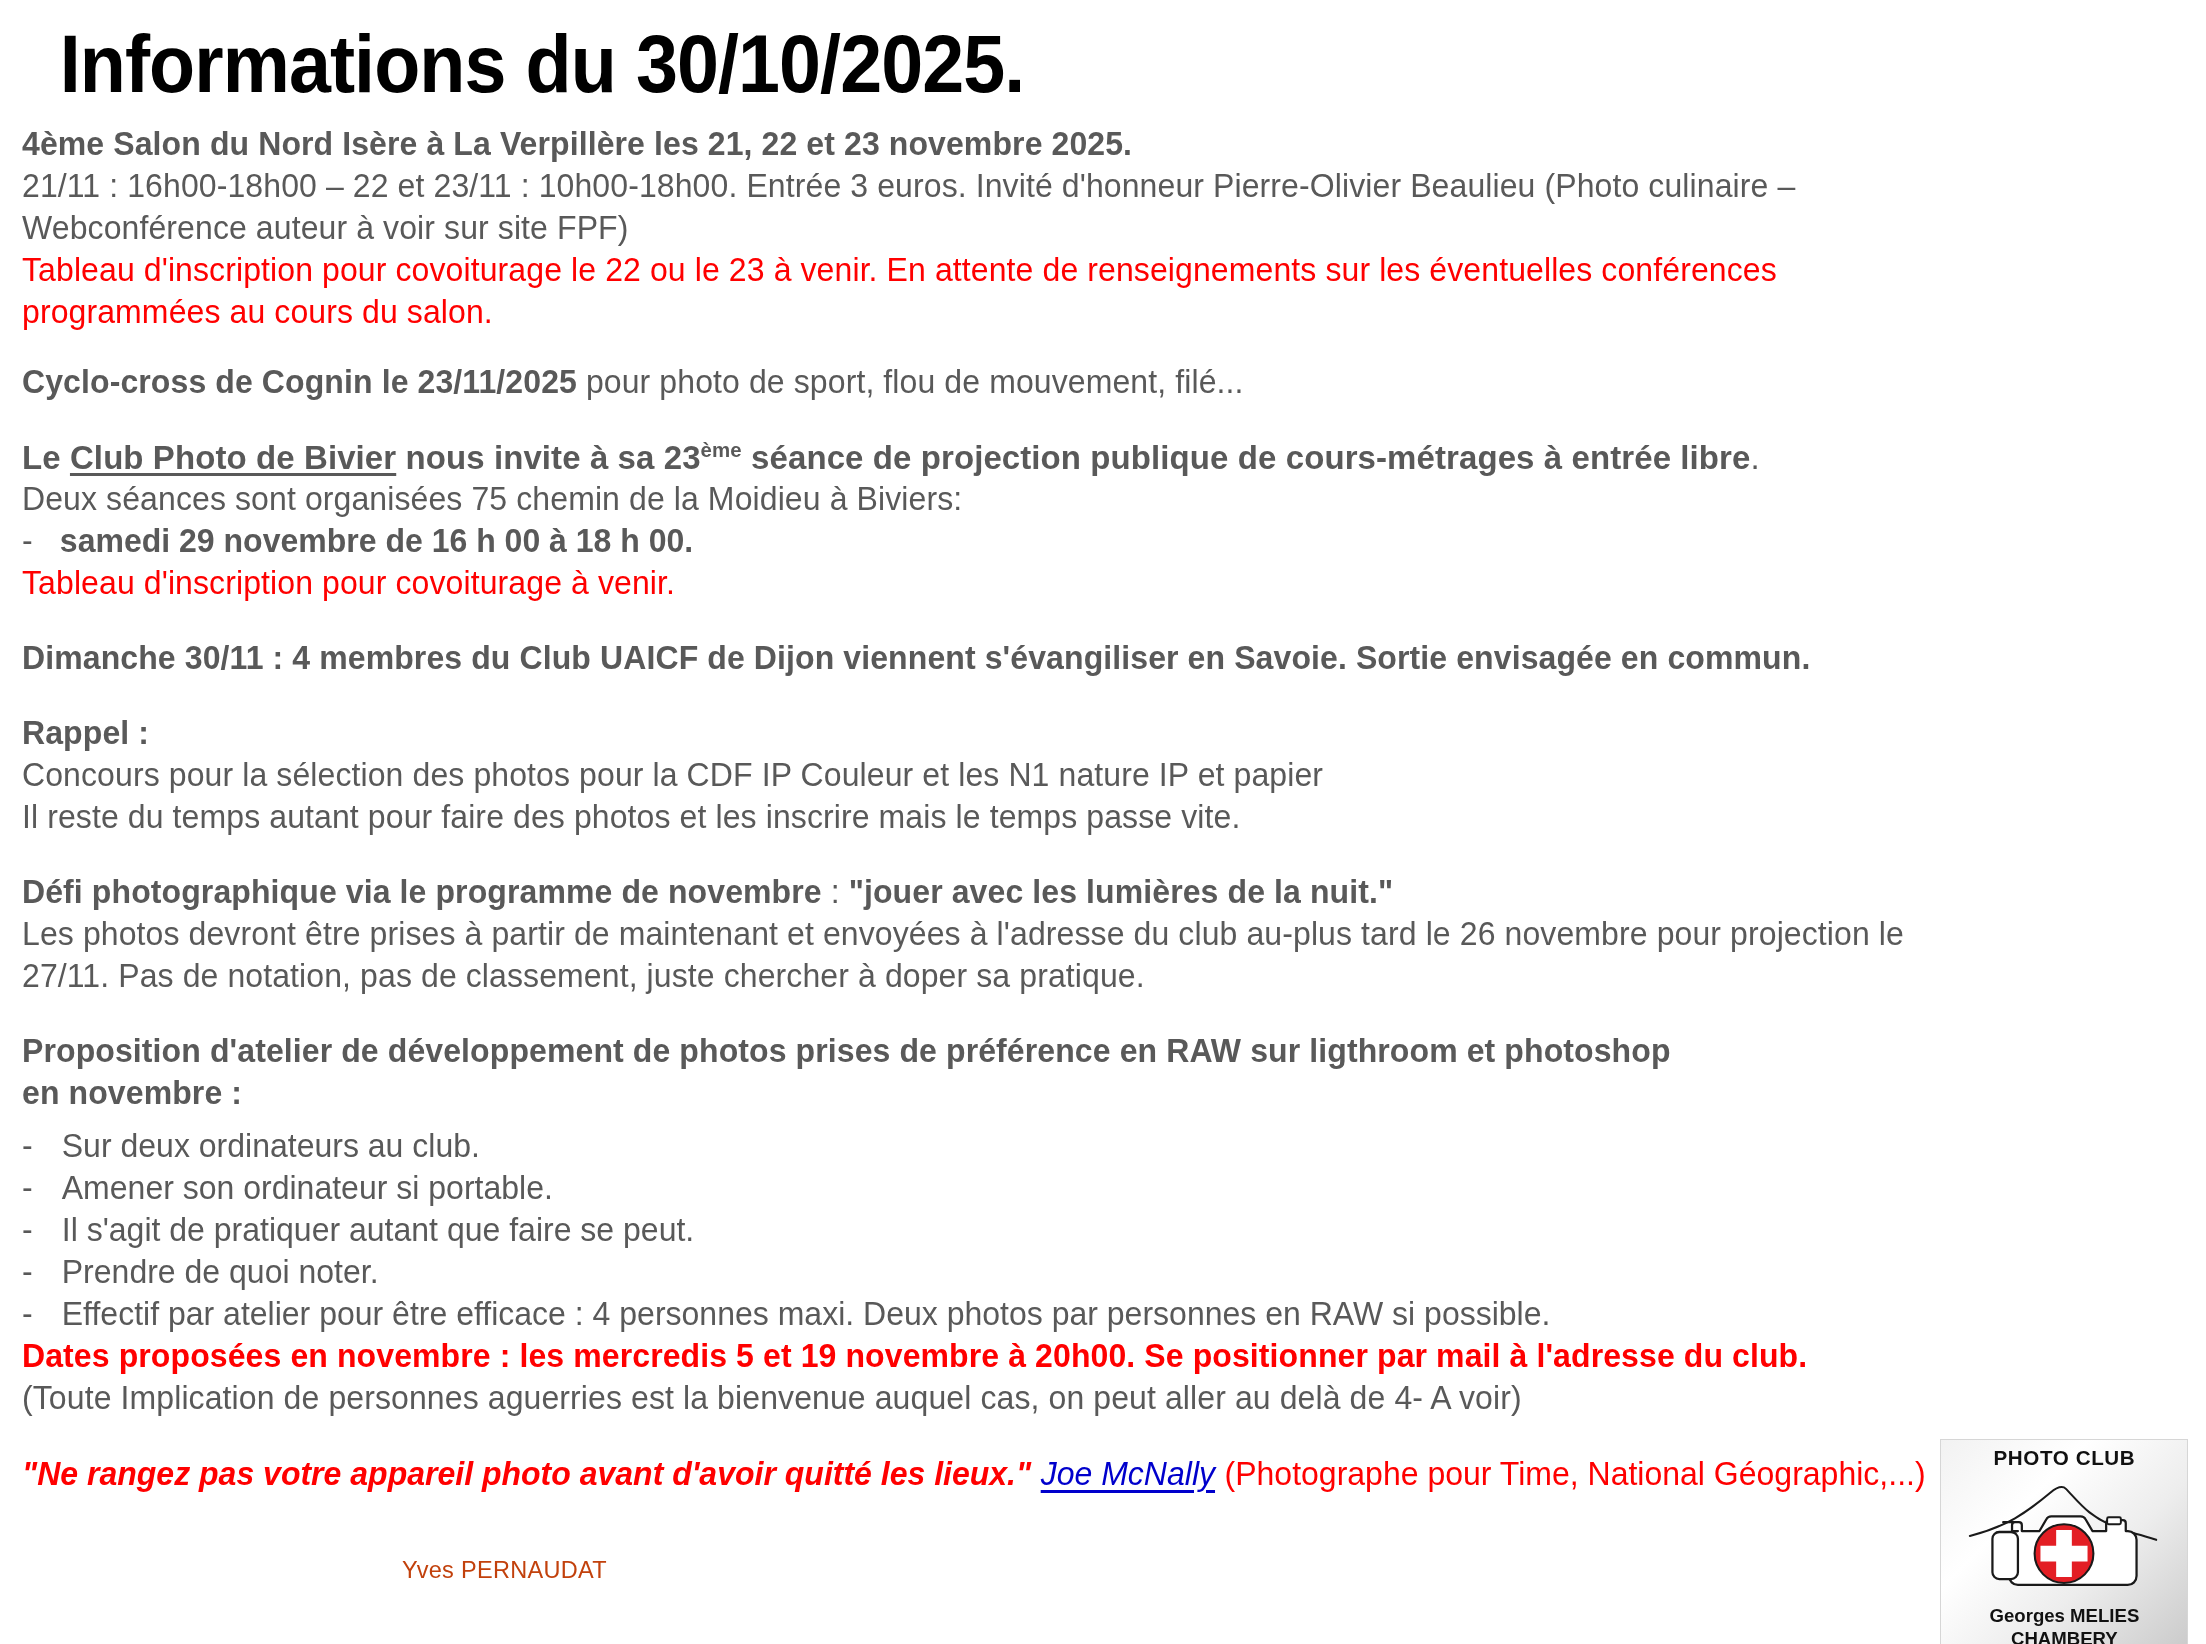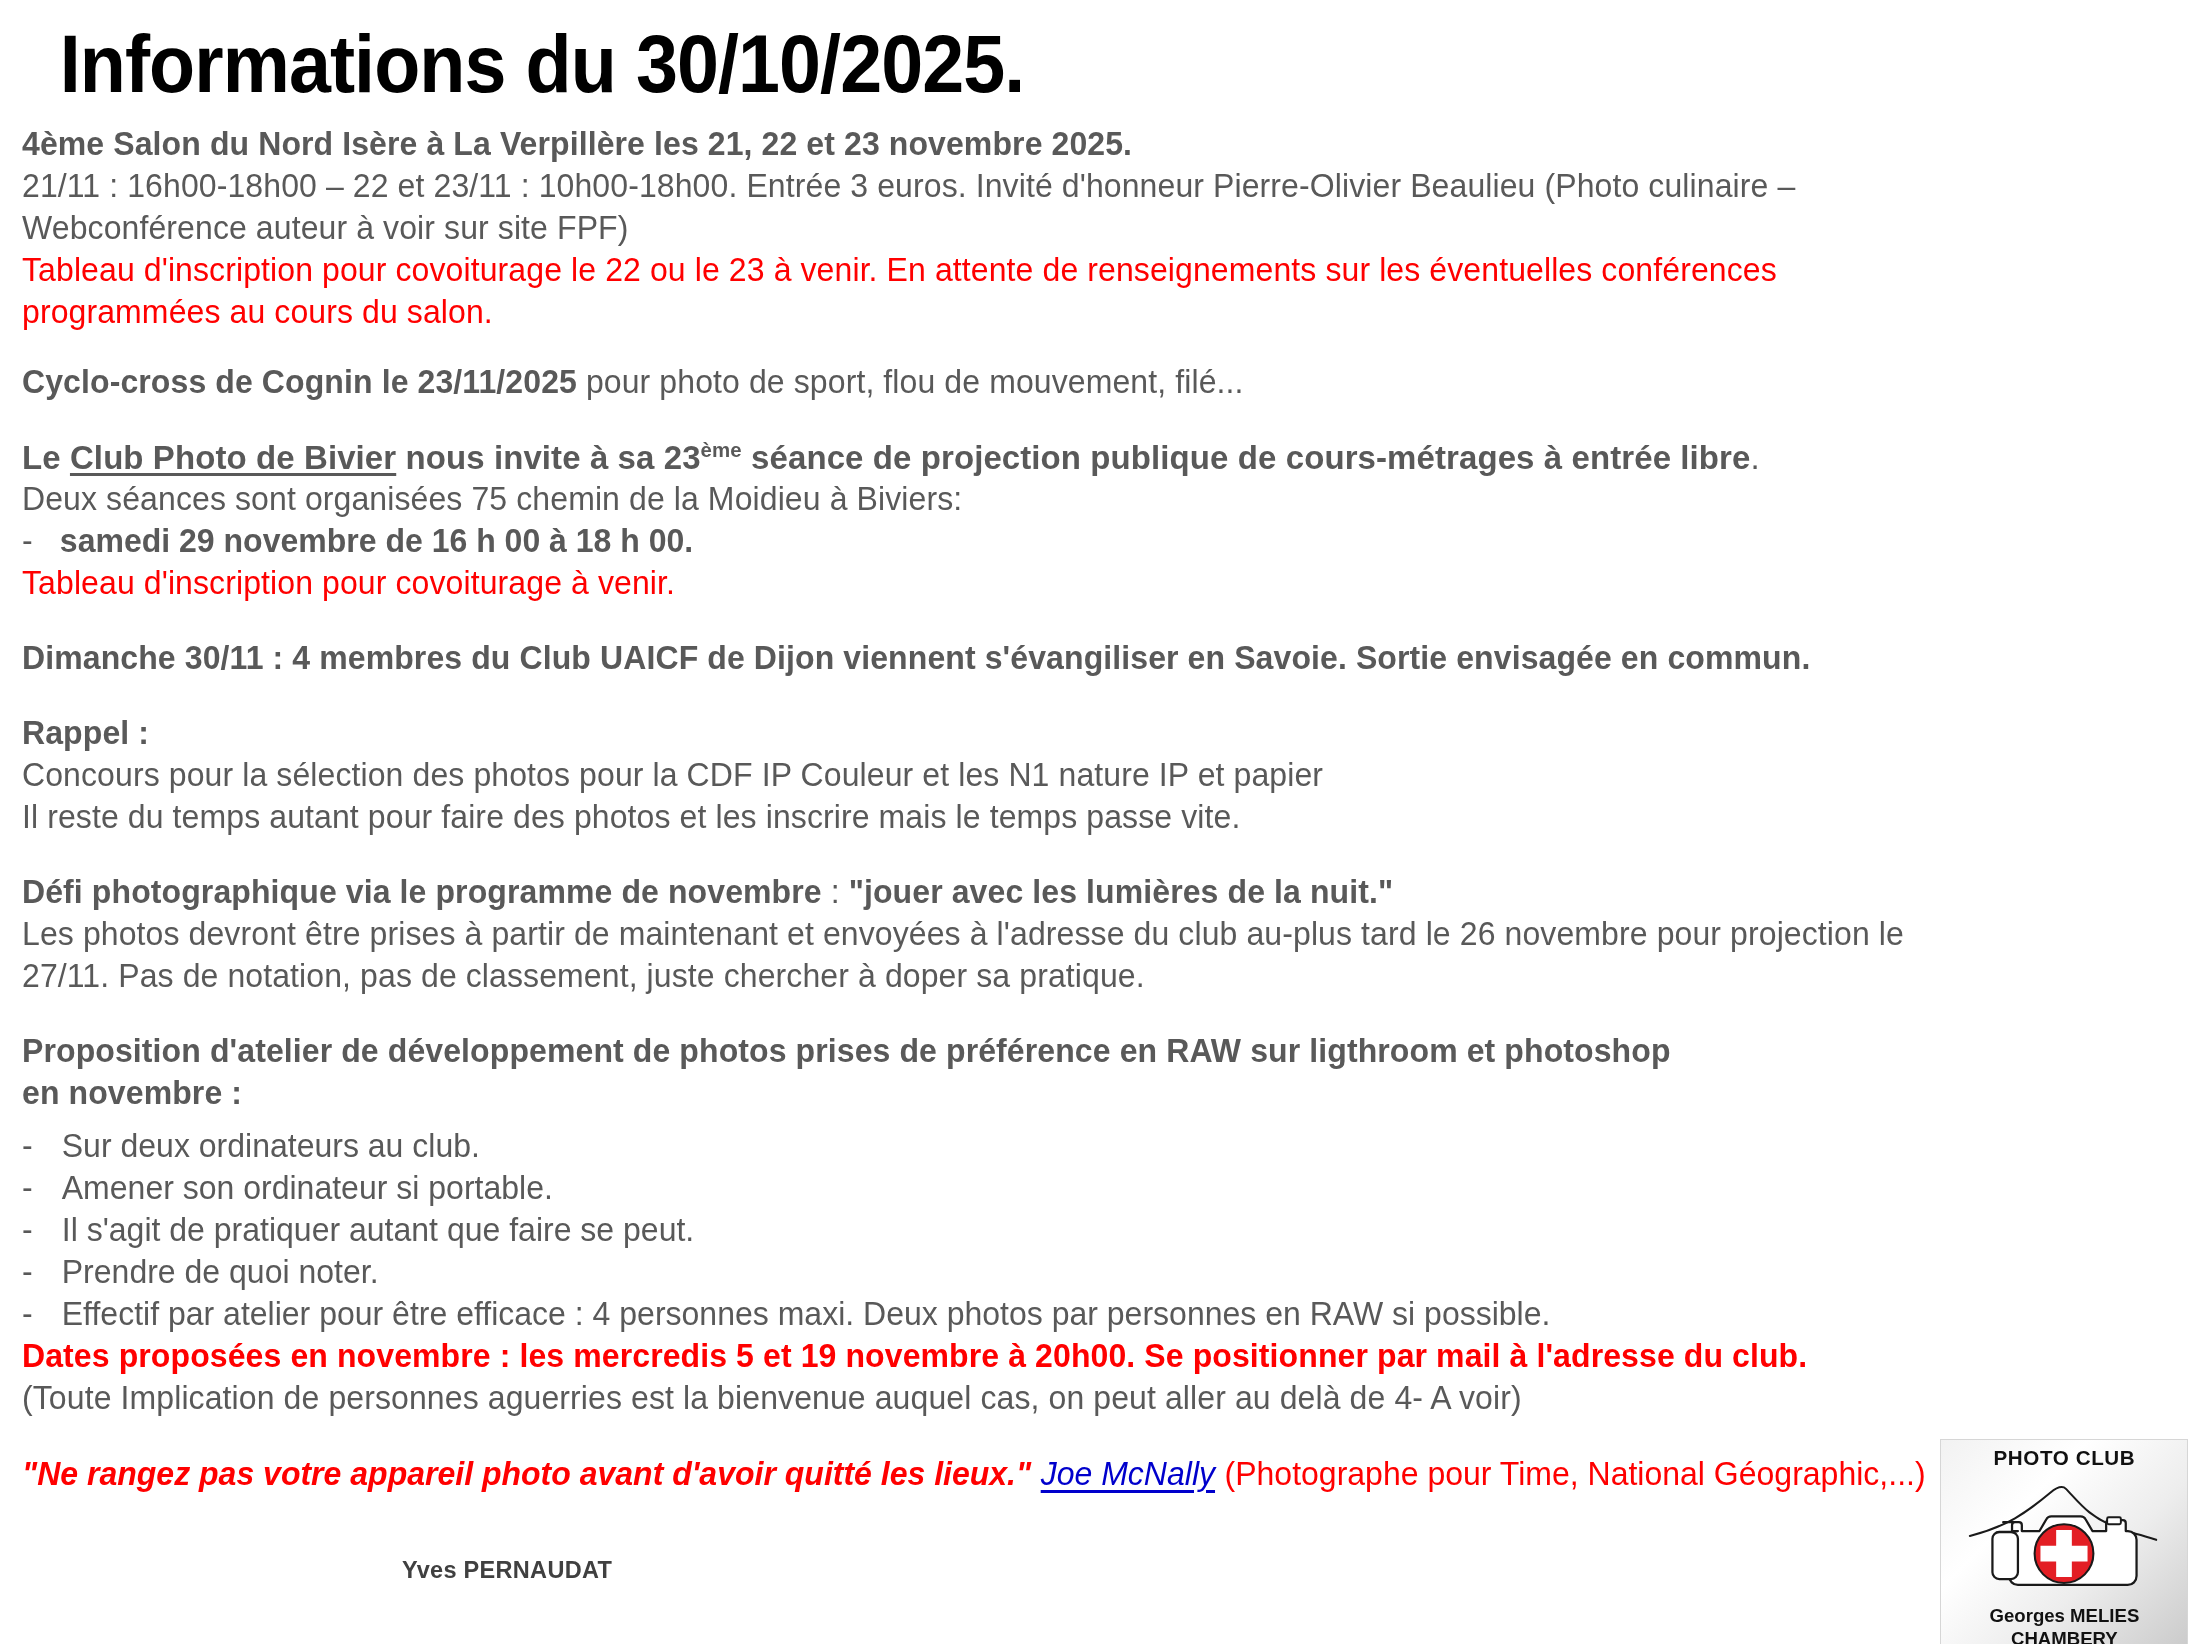--- a/index.html
+++ b/index.html
@@ -114,8 +114,8 @@
     top: 1541px;
     font-family: "Liberation Sans", sans-serif;
     font-size: 23.5px;
-    font-weight: 700;
-    color: #404040;
+    font-weight: 400;
+    color: #c2410c;
     letter-spacing: 0.3px;
     text-align: right;
   }

